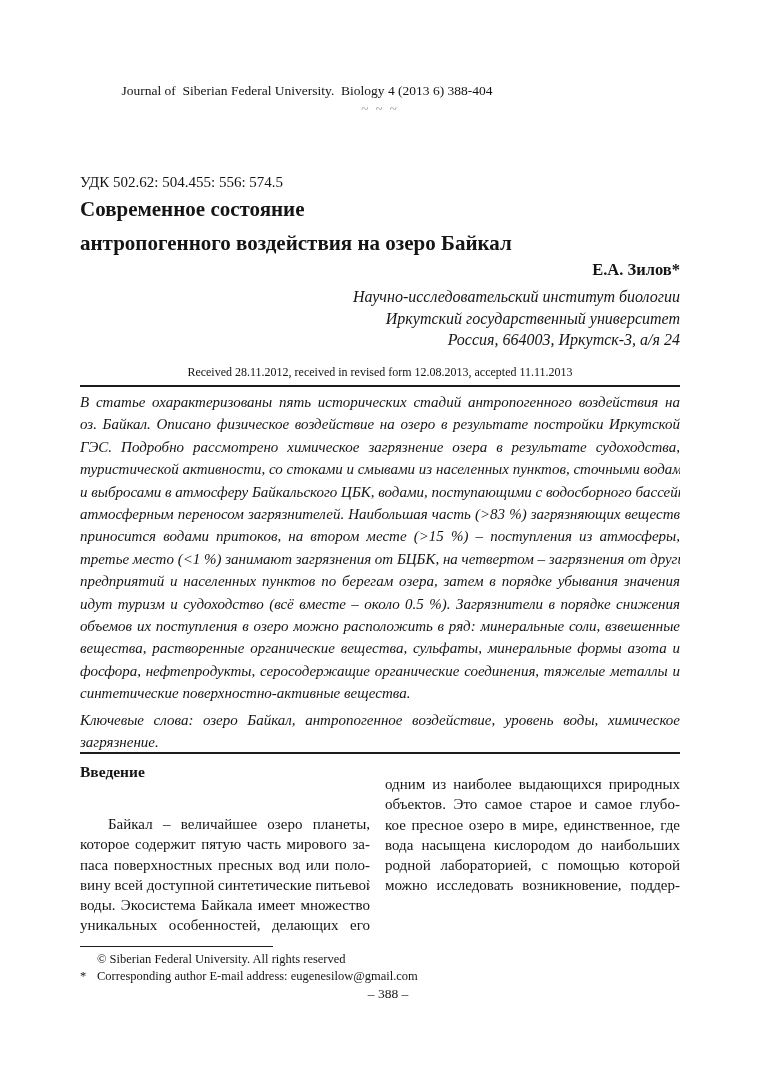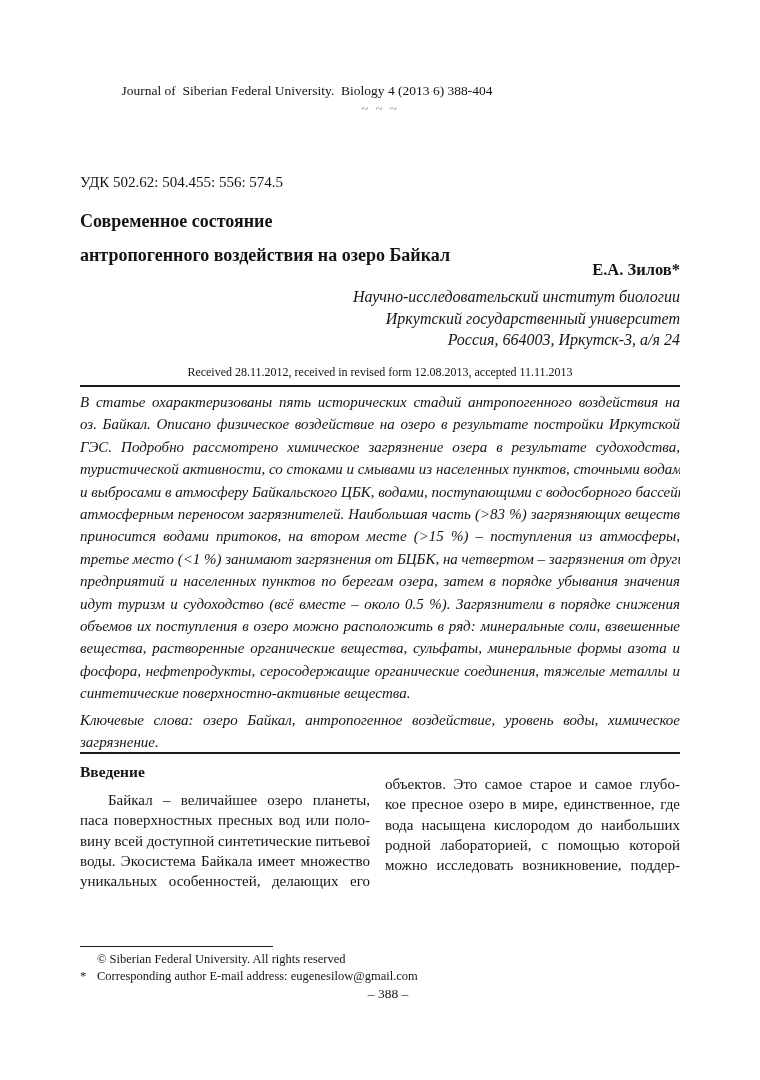--- a/index.html
+++ b/index.html
@@ -26,7 +26,7 @@
 
   .title {
     top: 192px; left: 80px; width: 570px;
-    font-size: 18px; font-weight: bold; line-height: 34px; margin-top: 12px;
+    font-size: 21px; font-weight: bold; line-height: 34px;
   }
 
   .author {

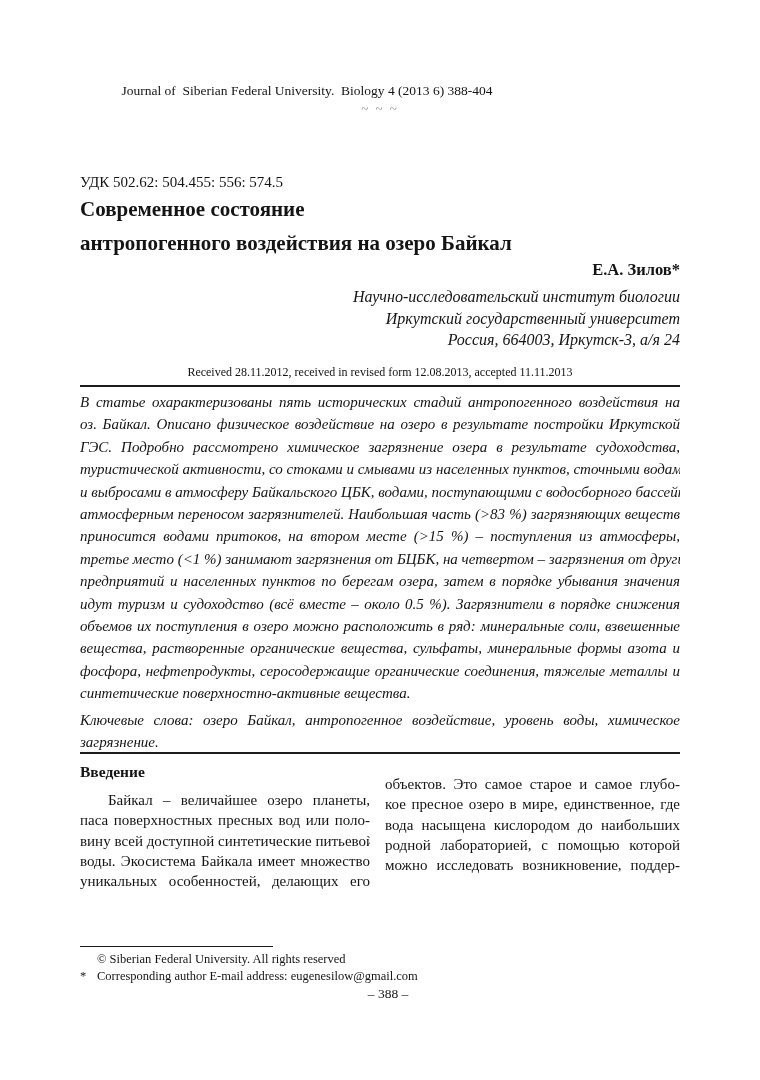--- a/index.html
+++ b/index.html
@@ -145,6 +145,7 @@
     </div>
 
   <div class="abs col-right jlines">
+      <div class="line">одним из наиболее выдающихся природных</div>
       <div class="line">объектов. Это самое старое и самое глубо-</div>
       <div class="line">кое пресное озеро в мире, единственное, где</div>
       <div class="line">вода насыщена кислородом до наибольших</div>

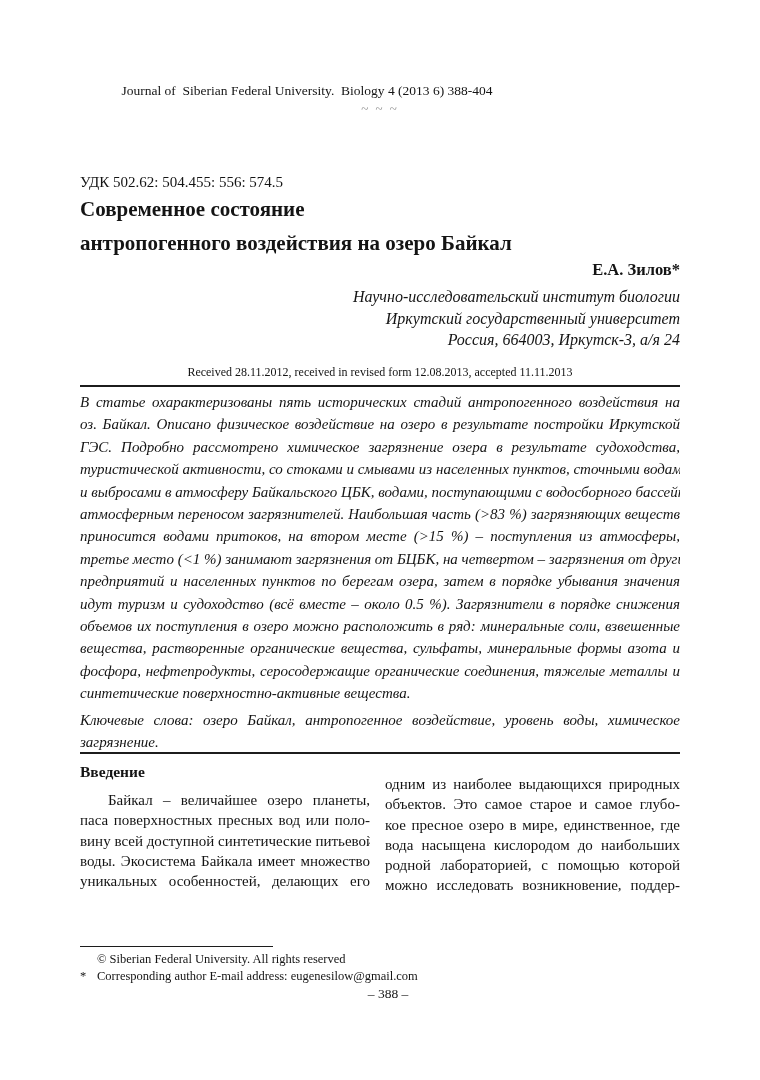--- a/index.html
+++ b/index.html
@@ -71,7 +71,7 @@
     overflow: hidden;
   }
   .jlines.last-left .line:last-child { text-align-last: left; }
-  .indent-first .line:first-child { text-indent: 28px; }
+  .indent-first .line:first-child { text-indent: 28px; margin-top: 24px; }
 
   .foot-rule { top: 946px; left: 80px; width: 193px; border-top: 1.5px solid #1c1c1c; height: 0; }
   .footnotes { top: 951px; left: 80px; width: 600px; font-size: 12.5px; line-height: 16.5px; }

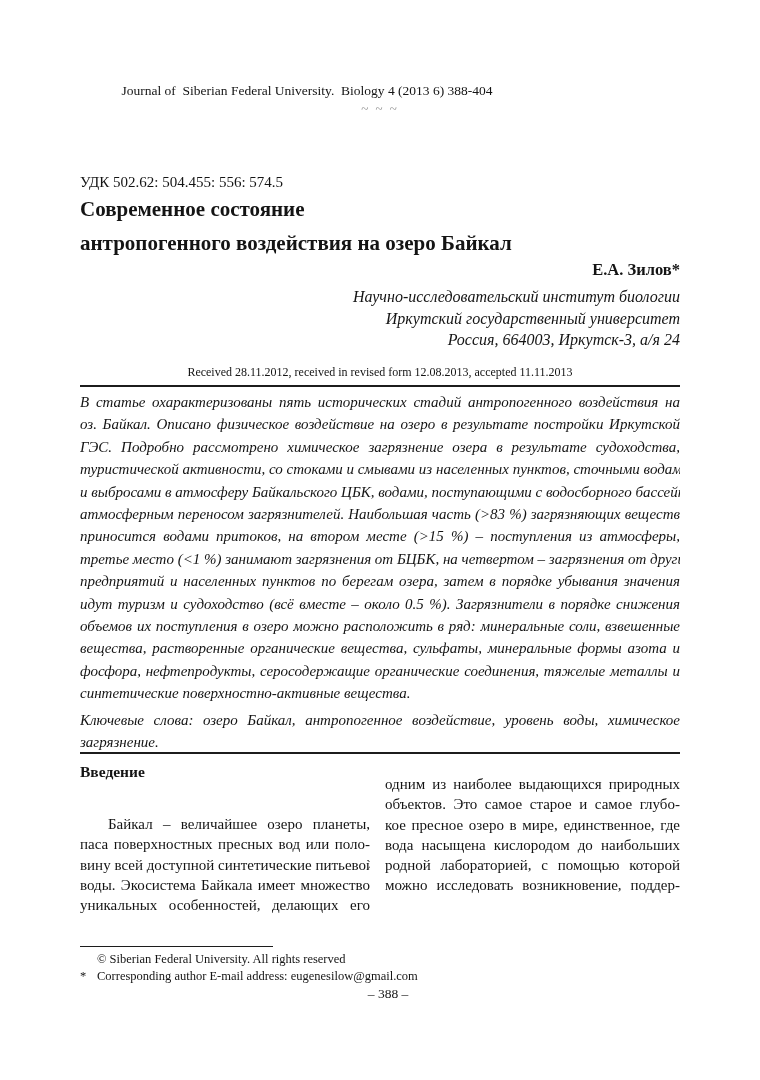--- a/index.html
+++ b/index.html
@@ -138,6 +138,7 @@
 
   <div class="abs col-left jlines indent-first">
       <div class="line">Байкал – величайшее озеро планеты,</div>
+      <div class="line">которое содержит пятую часть мирового за-</div>
       <div class="line">паса поверхностных пресных вод или поло-</div>
       <div class="line">вину всей доступной синтетические питьевой</div>
       <div class="line">воды. Экосистема Байкала имеет множество</div>

